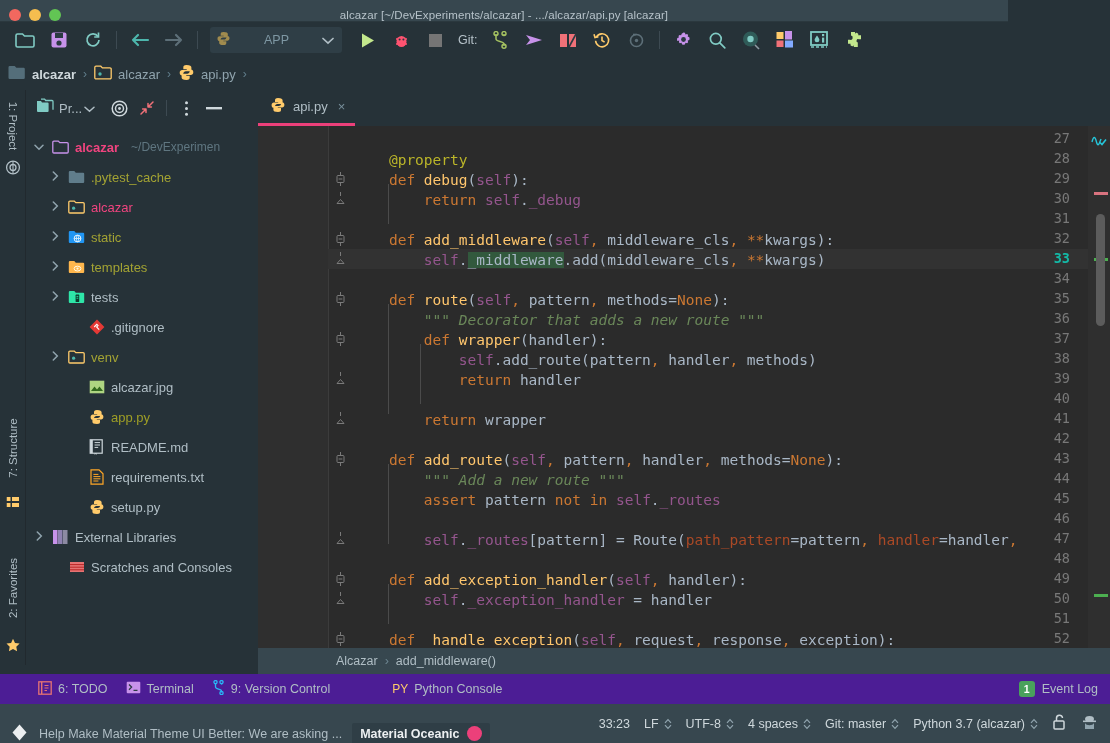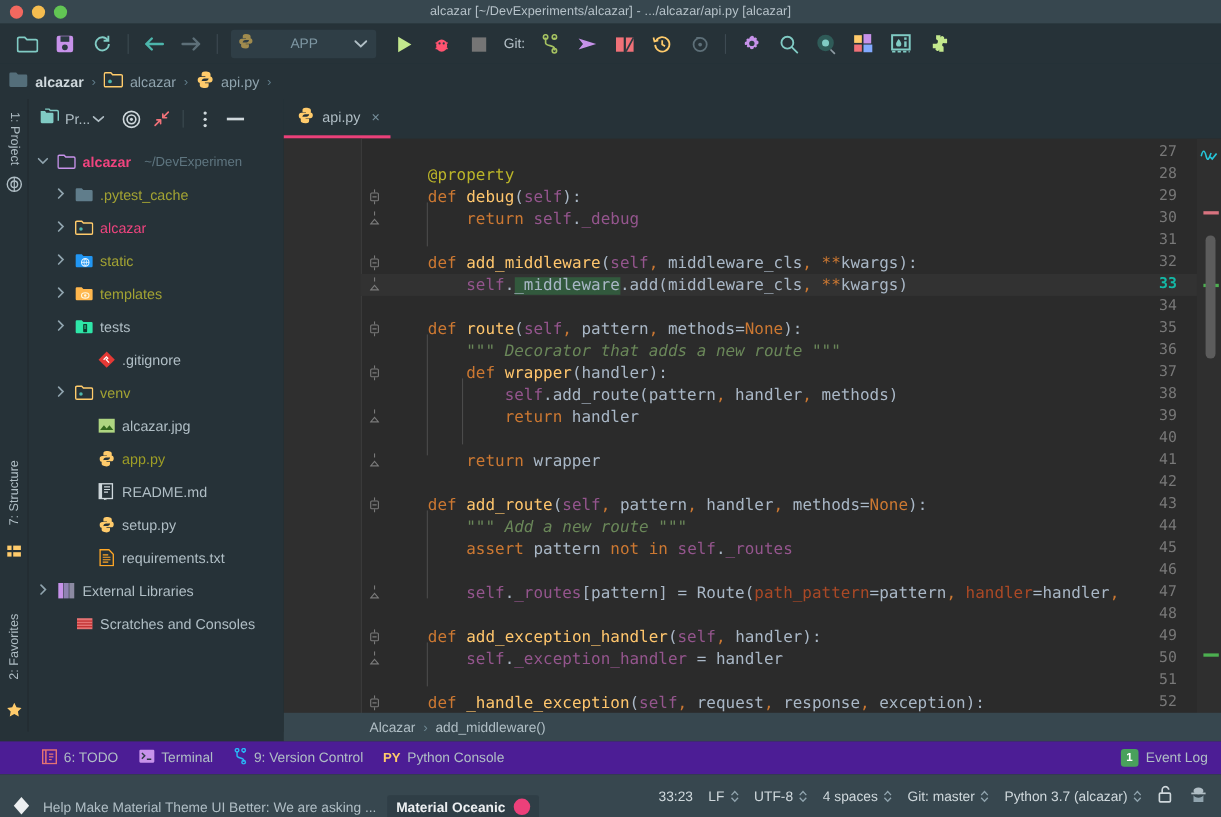--- a/index.html
+++ b/index.html
@@ -14,9 +14,9 @@
 
   
   .titlebar {
-    position: absolute; left: 0; top: 0; width: 1110px; height: 22px;
+    position: absolute; left: 0; top: 0; width: 1008px; height: 22px;
     background: #37474f;
-    display: flex; align-items: center;
+    display: flex; align-items: flex-end;
     border-bottom: 1px solid #2b383e;
   }
   .traffic { display: flex; gap: 8px; margin-left: 9px; }

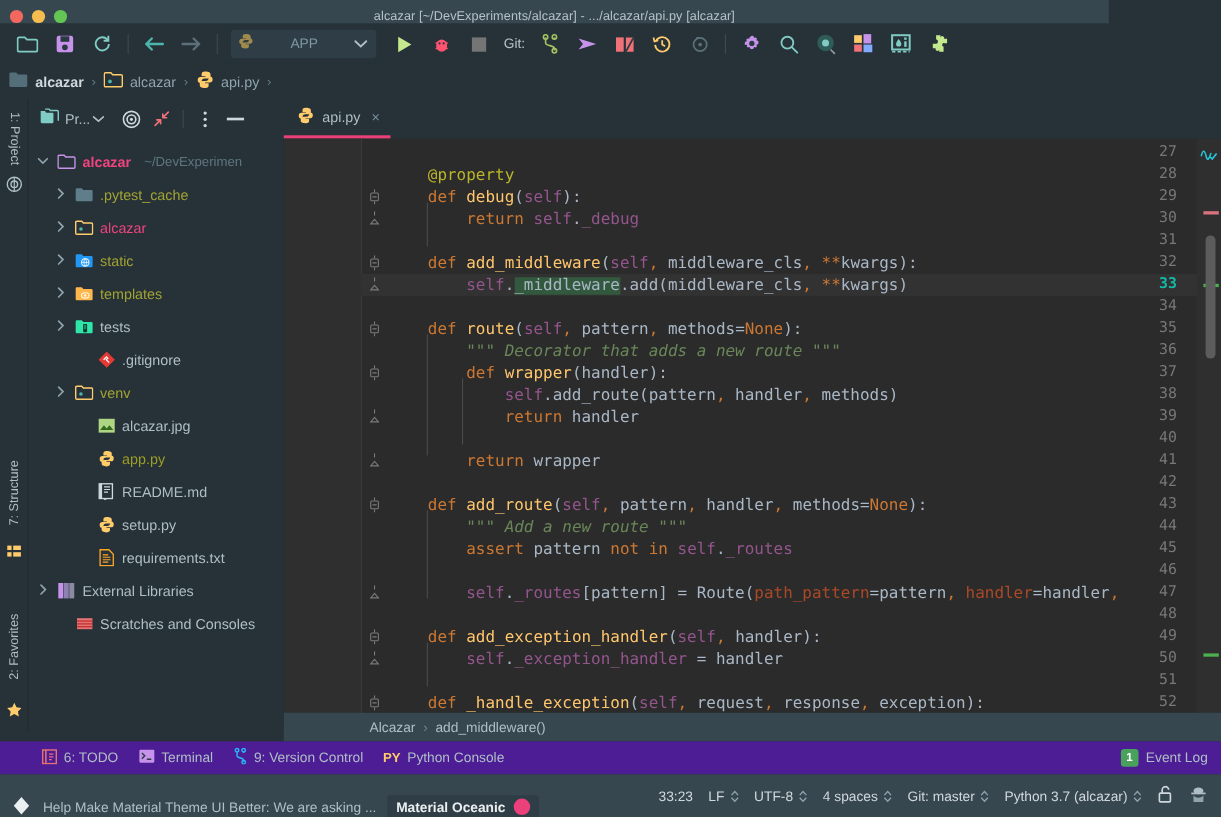--- a/index.html
+++ b/index.html
@@ -601,22 +601,22 @@
         <div class="tnode indent2">
           <span class="arrow"></span>
           <span class="ticon">
+            <svg width="14" height="16" viewBox="0 0 14 16">
+              <path d="M1 0.8h8l4 4v10.4H1z" fill="none" stroke="#ffa726" stroke-width="1.2"></path>
+              <path d="M3.4 5.4h5M3.4 7.6h7M3.4 9.8h7M3.4 12h5" stroke="#ffa726" stroke-width="1"></path>
+            </svg>
+          </span>
+          <span class="tlabel ">requirements.txt</span>
+        </div>
+        <div class="tnode indent2">
+          <span class="arrow"></span>
+          <span class="ticon">
             <svg width="16" height="16" viewBox="0 0 16 16">
               <path d="M8 1C5.5 1 5 2 5 3.3V5h3.2v.6H3.9C2.6 5.6 1.6 6.4 1.6 8.2s.9 2.6 2.2 2.6H5V9.2C5 7.9 6.1 6.9 7.4 6.9h3.2c1.1 0 2-0.9 2-2V3.3C12.6 2 11.4 1 8 1z" fill="#ffcb6b"></path>
               <path d="M8 15c2.5 0 3-1 3-2.3V11H7.8v-.6h4.3c1.3 0 2.3-.8 2.3-2.6s-.9-2.6-2.2-2.6H11v1.6c0 1.3-1.1 2.3-2.4 2.3H5.4c-1.1 0-2 .9-2 2v1.6C3.4 14 4.6 15 8 15z" fill="#ffcb6b"></path>
             </svg>
           </span>
           <span class="tlabel ">setup.py</span>
-        </div>
-        <div class="tnode indent2">
-          <span class="arrow"></span>
-          <span class="ticon">
-            <svg width="14" height="16" viewBox="0 0 14 16">
-              <path d="M1 0.8h8l4 4v10.4H1z" fill="none" stroke="#ffa726" stroke-width="1.2"></path>
-              <path d="M3.4 5.4h5M3.4 7.6h7M3.4 9.8h7M3.4 12h5" stroke="#ffa726" stroke-width="1"></path>
-            </svg>
-          </span>
-          <span class="tlabel ">requirements.txt</span>
         </div>
         <div class="tnode">
           <span class="arrow"><svg width="7" height="10" viewBox="0 0 7 10">

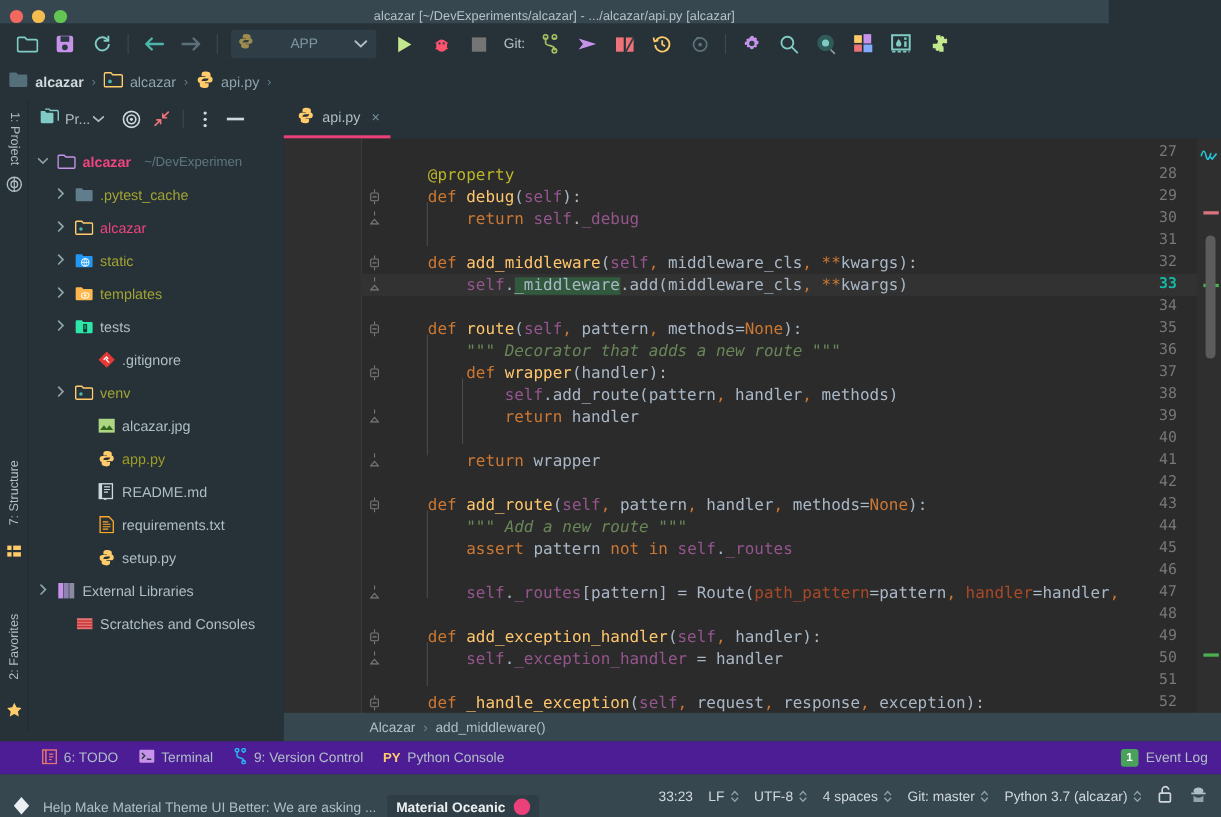--- a/index.html
+++ b/index.html
@@ -839,7 +839,7 @@
       <span>9: Version Control</span>
     </div>
     <div class="twbtn">
-      <span style="color:#ffcb6b;font-size:12px;font-weight:bold;">PY</span>
+      <span style="color:#ffcb6b;font-size:12px;font-weight:normal;margin-left:44px;">PY</span>
       <span>Python Console</span>
     </div>
 

